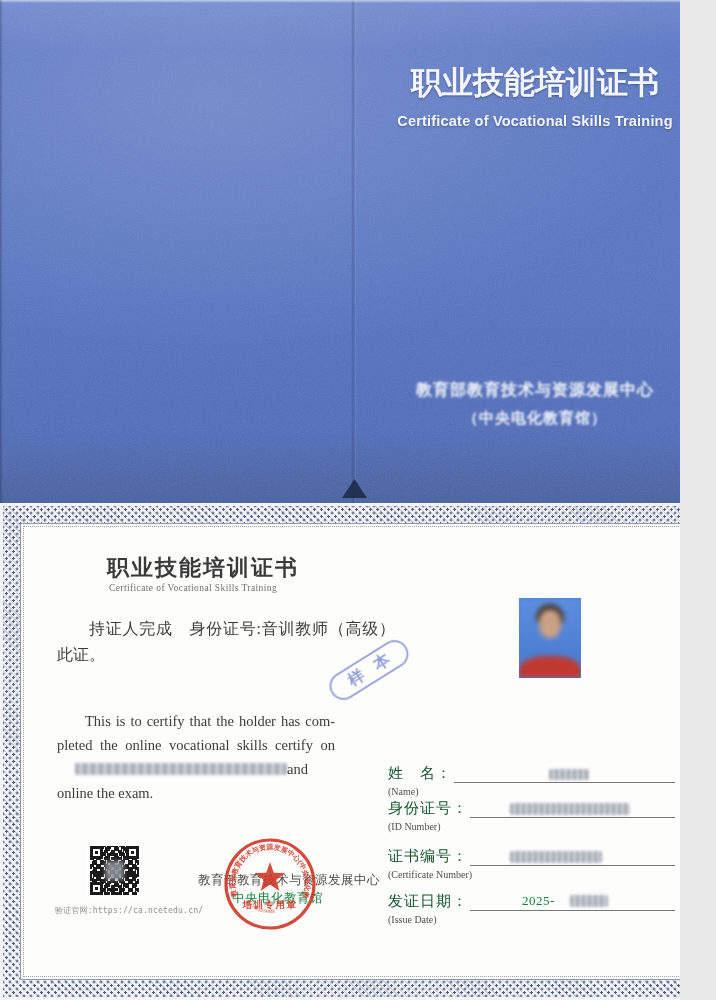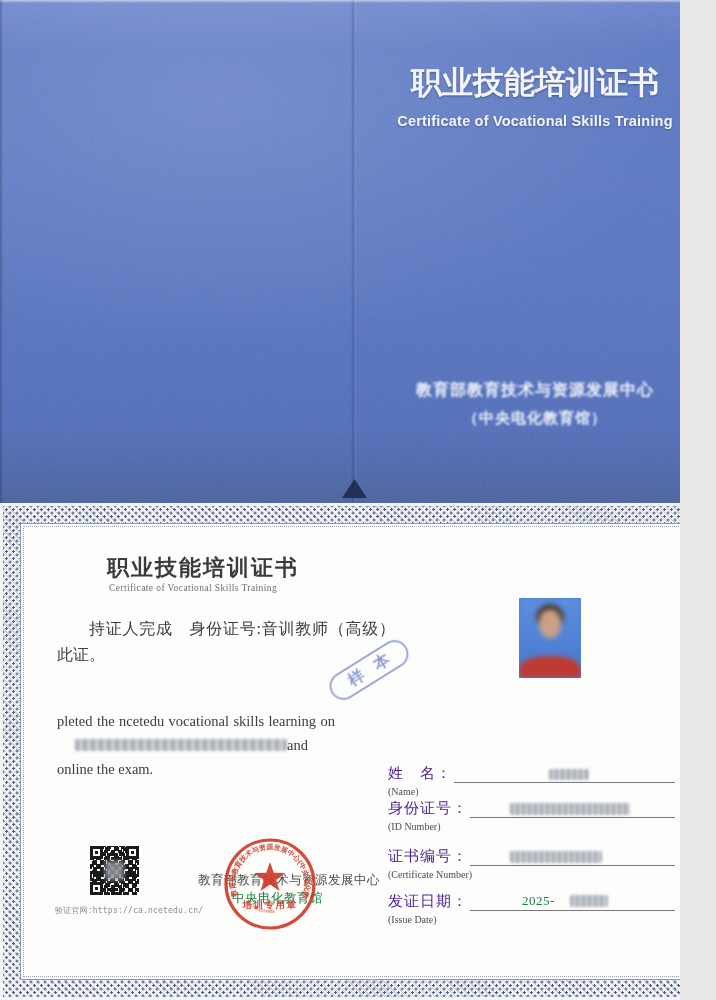--- a/index.html
+++ b/index.html
@@ -161,6 +161,7 @@
     <div class="pg sample-stamp">样本</div>
 
     <div class="pg en-para">
+      <div class="en-line first">This is to certify that the holder has com-</div>
       <div class="en-line">pleted the ncetedu vocational skills learning on</div>
       <div class="en-line mixed">
         <span class="en-redacted"></span>

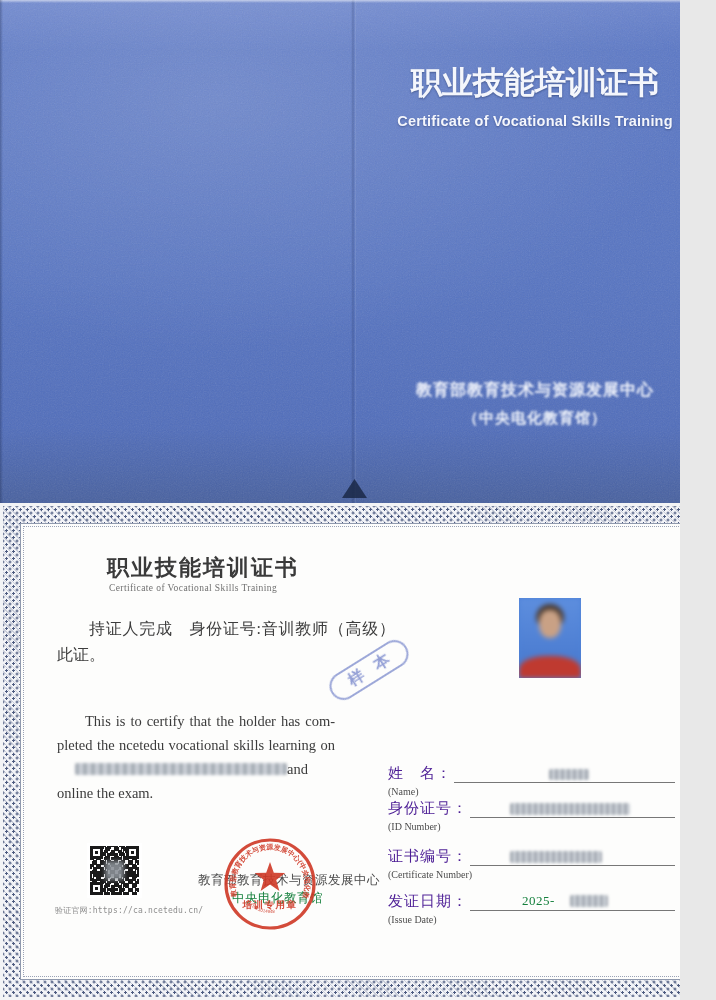--- a/index.html
+++ b/index.html
@@ -162,7 +162,7 @@
 
     <div class="pg en-para">
       <div class="en-line first">This is to certify that the holder has com-</div>
-      <div class="en-line">pleted the ncetedu vocational skills learning on</div>
+      <div class="en-line">pleted the online vocational skills certify on</div>
       <div class="en-line mixed">
         <span class="en-redacted"></span>
         <span class="en-and">and</span>

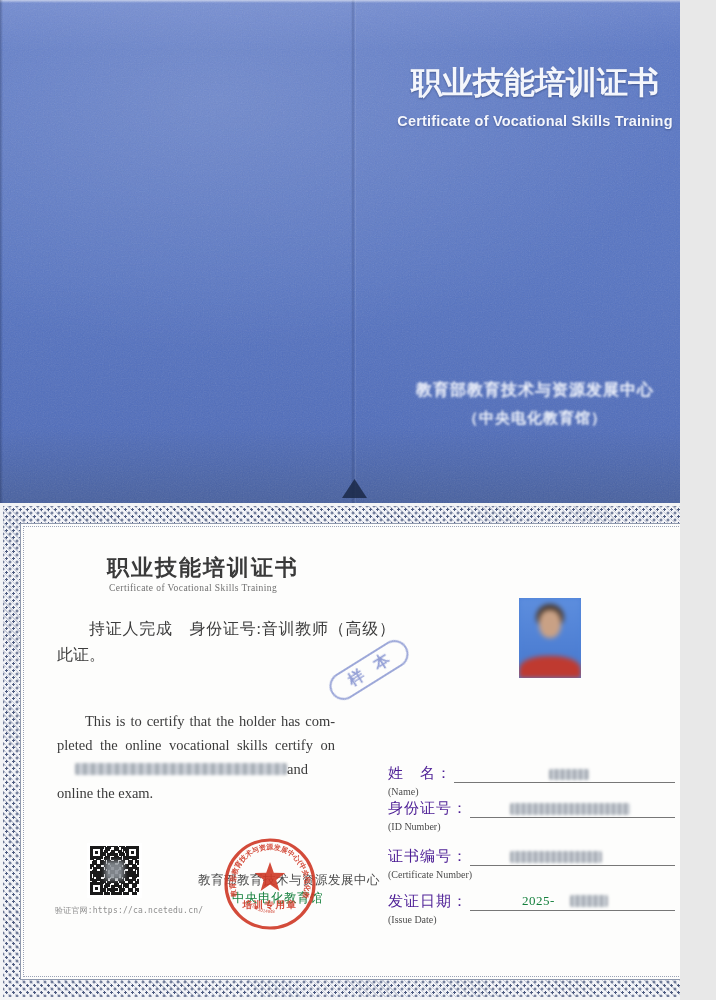--- a/index.html
+++ b/index.html
@@ -85,7 +85,7 @@
 
   .frow{left:388px;width:287px;}
   .frow-top{display:flex;align-items:flex-end;}
-  .flabel{font-family:"Liberation Serif",serif;font-size:15px;color:#4c1d95;
+  .flabel{font-family:"Liberation Serif",serif;font-size:15px;color:#14532d;
     white-space:nowrap;flex-shrink:0;letter-spacing:1px;}
   .fvalue{flex:1;border-bottom:1px solid #777;height:21px;position:relative;margin-left:2px;}
   .fsub{font-family:"Liberation Serif",serif;font-size:10px;color:#4c4c4c;margin-top:3px;}

